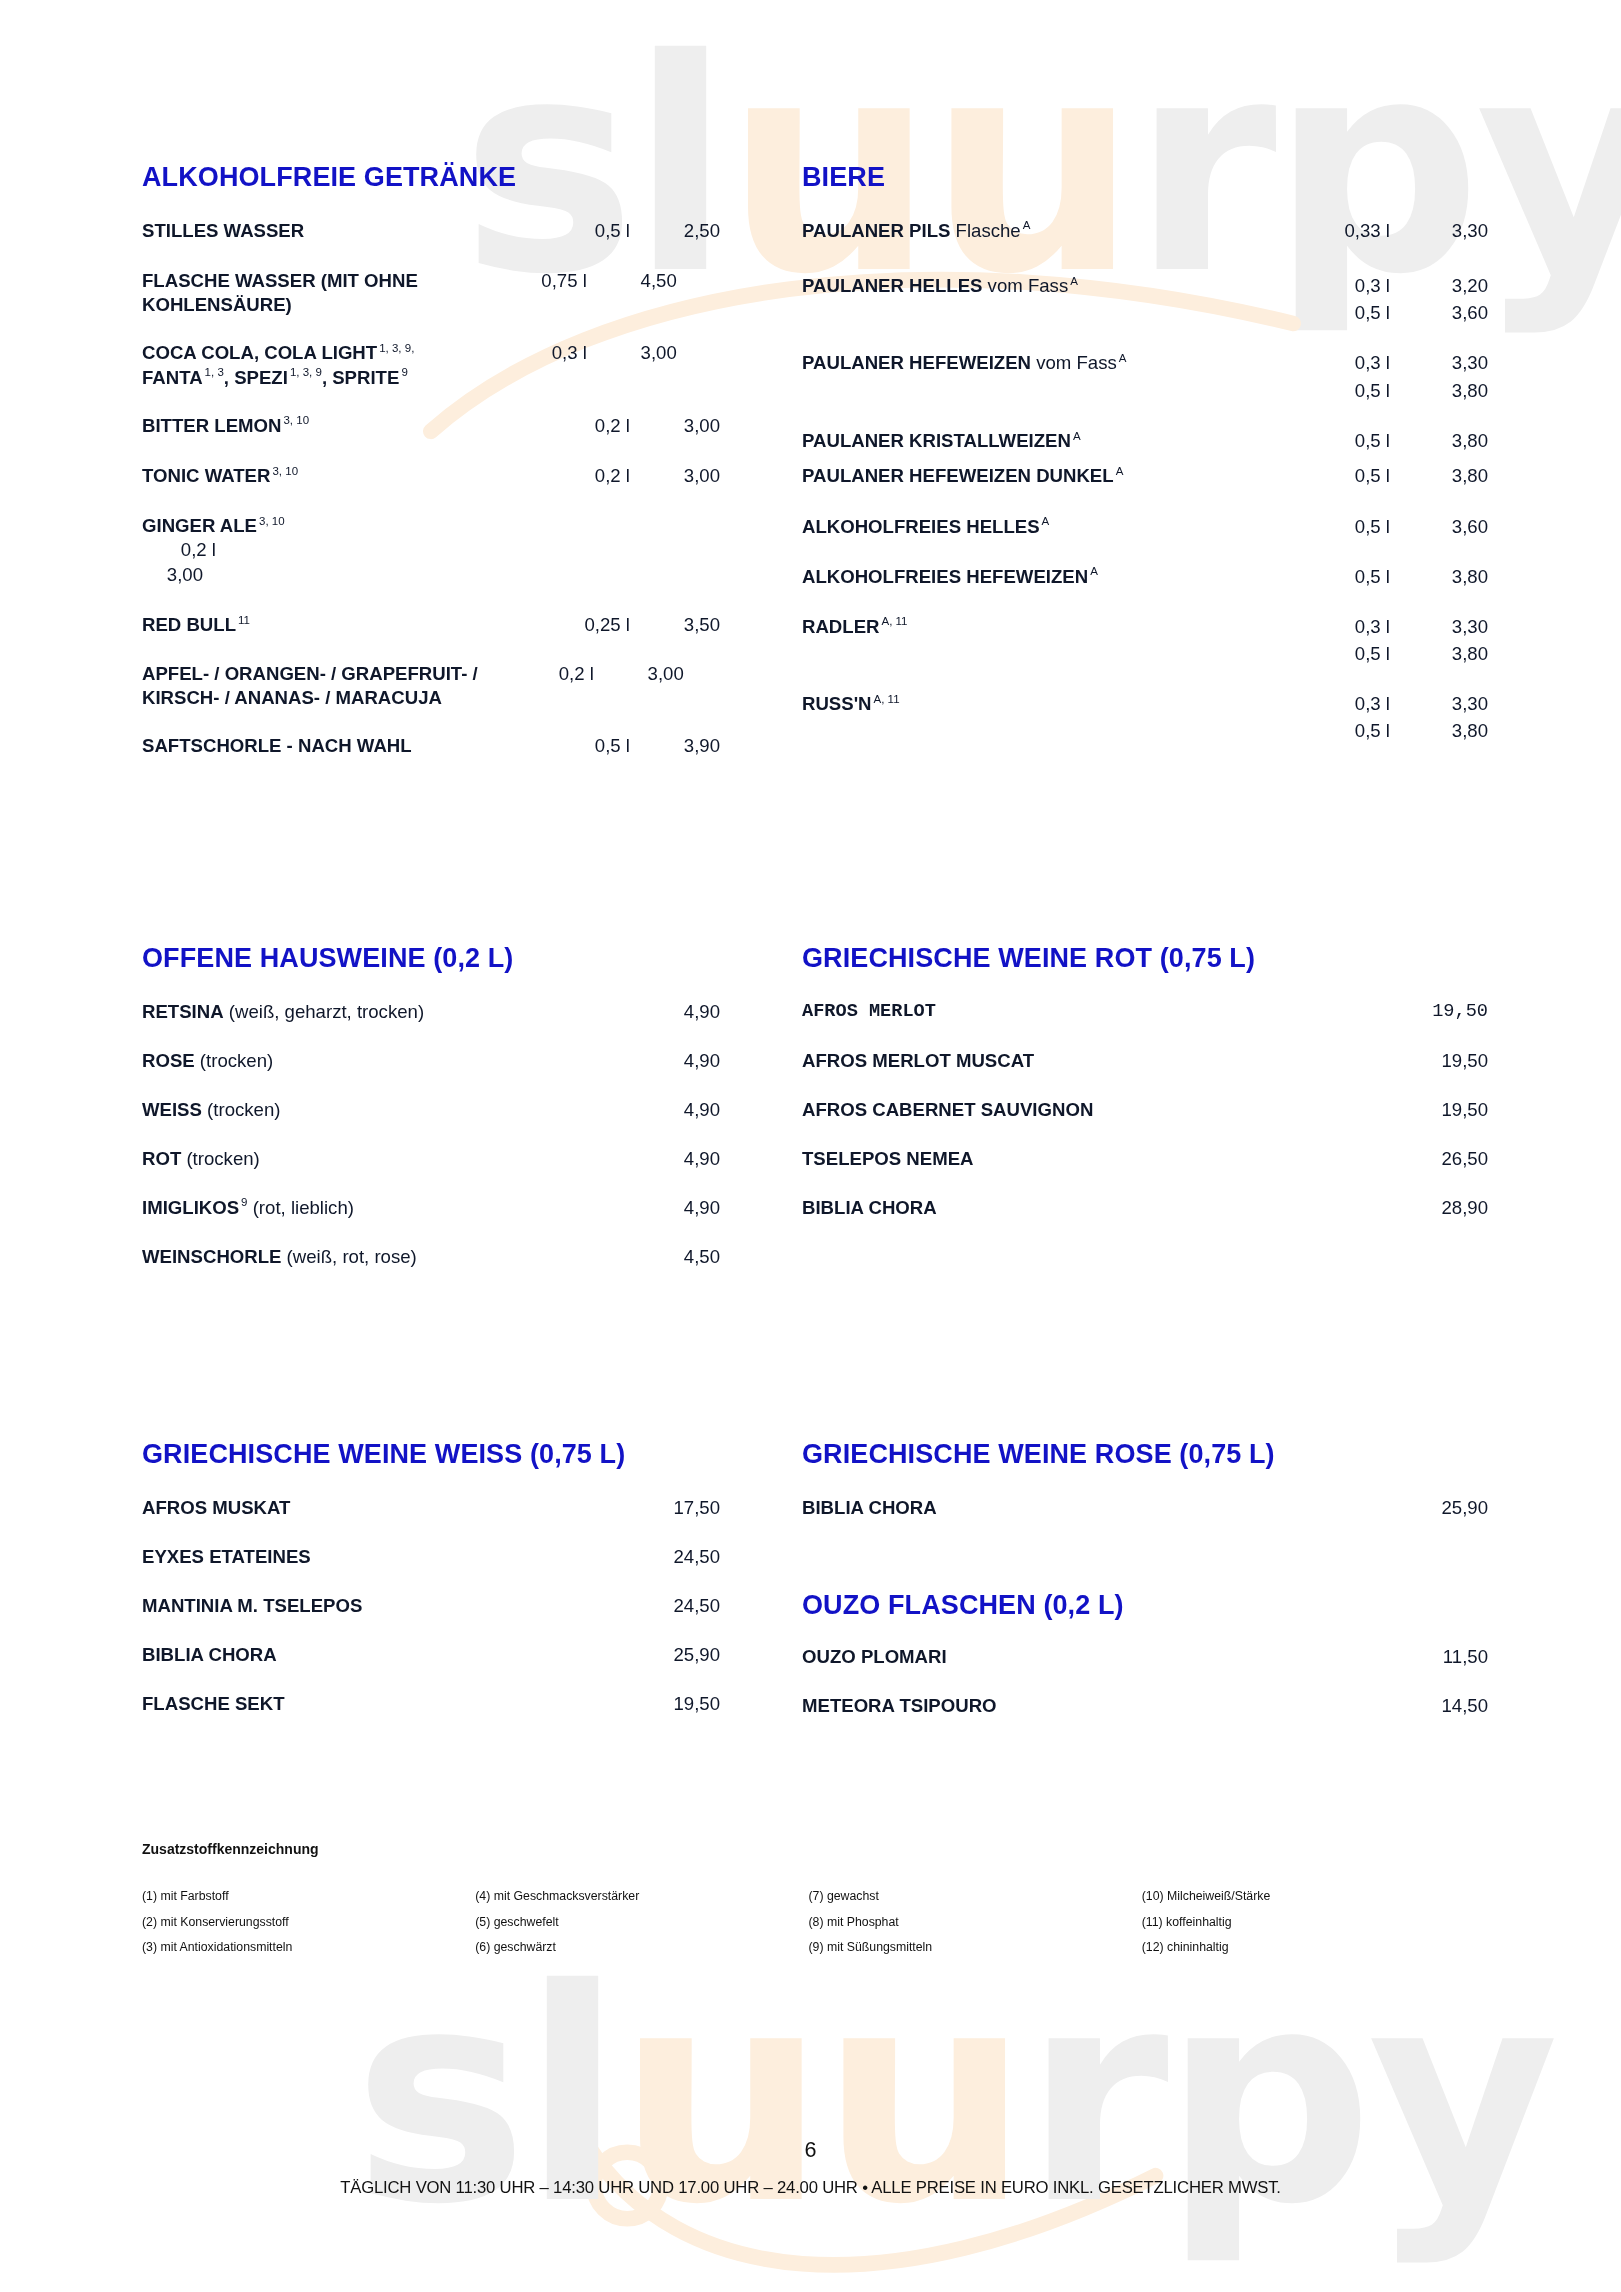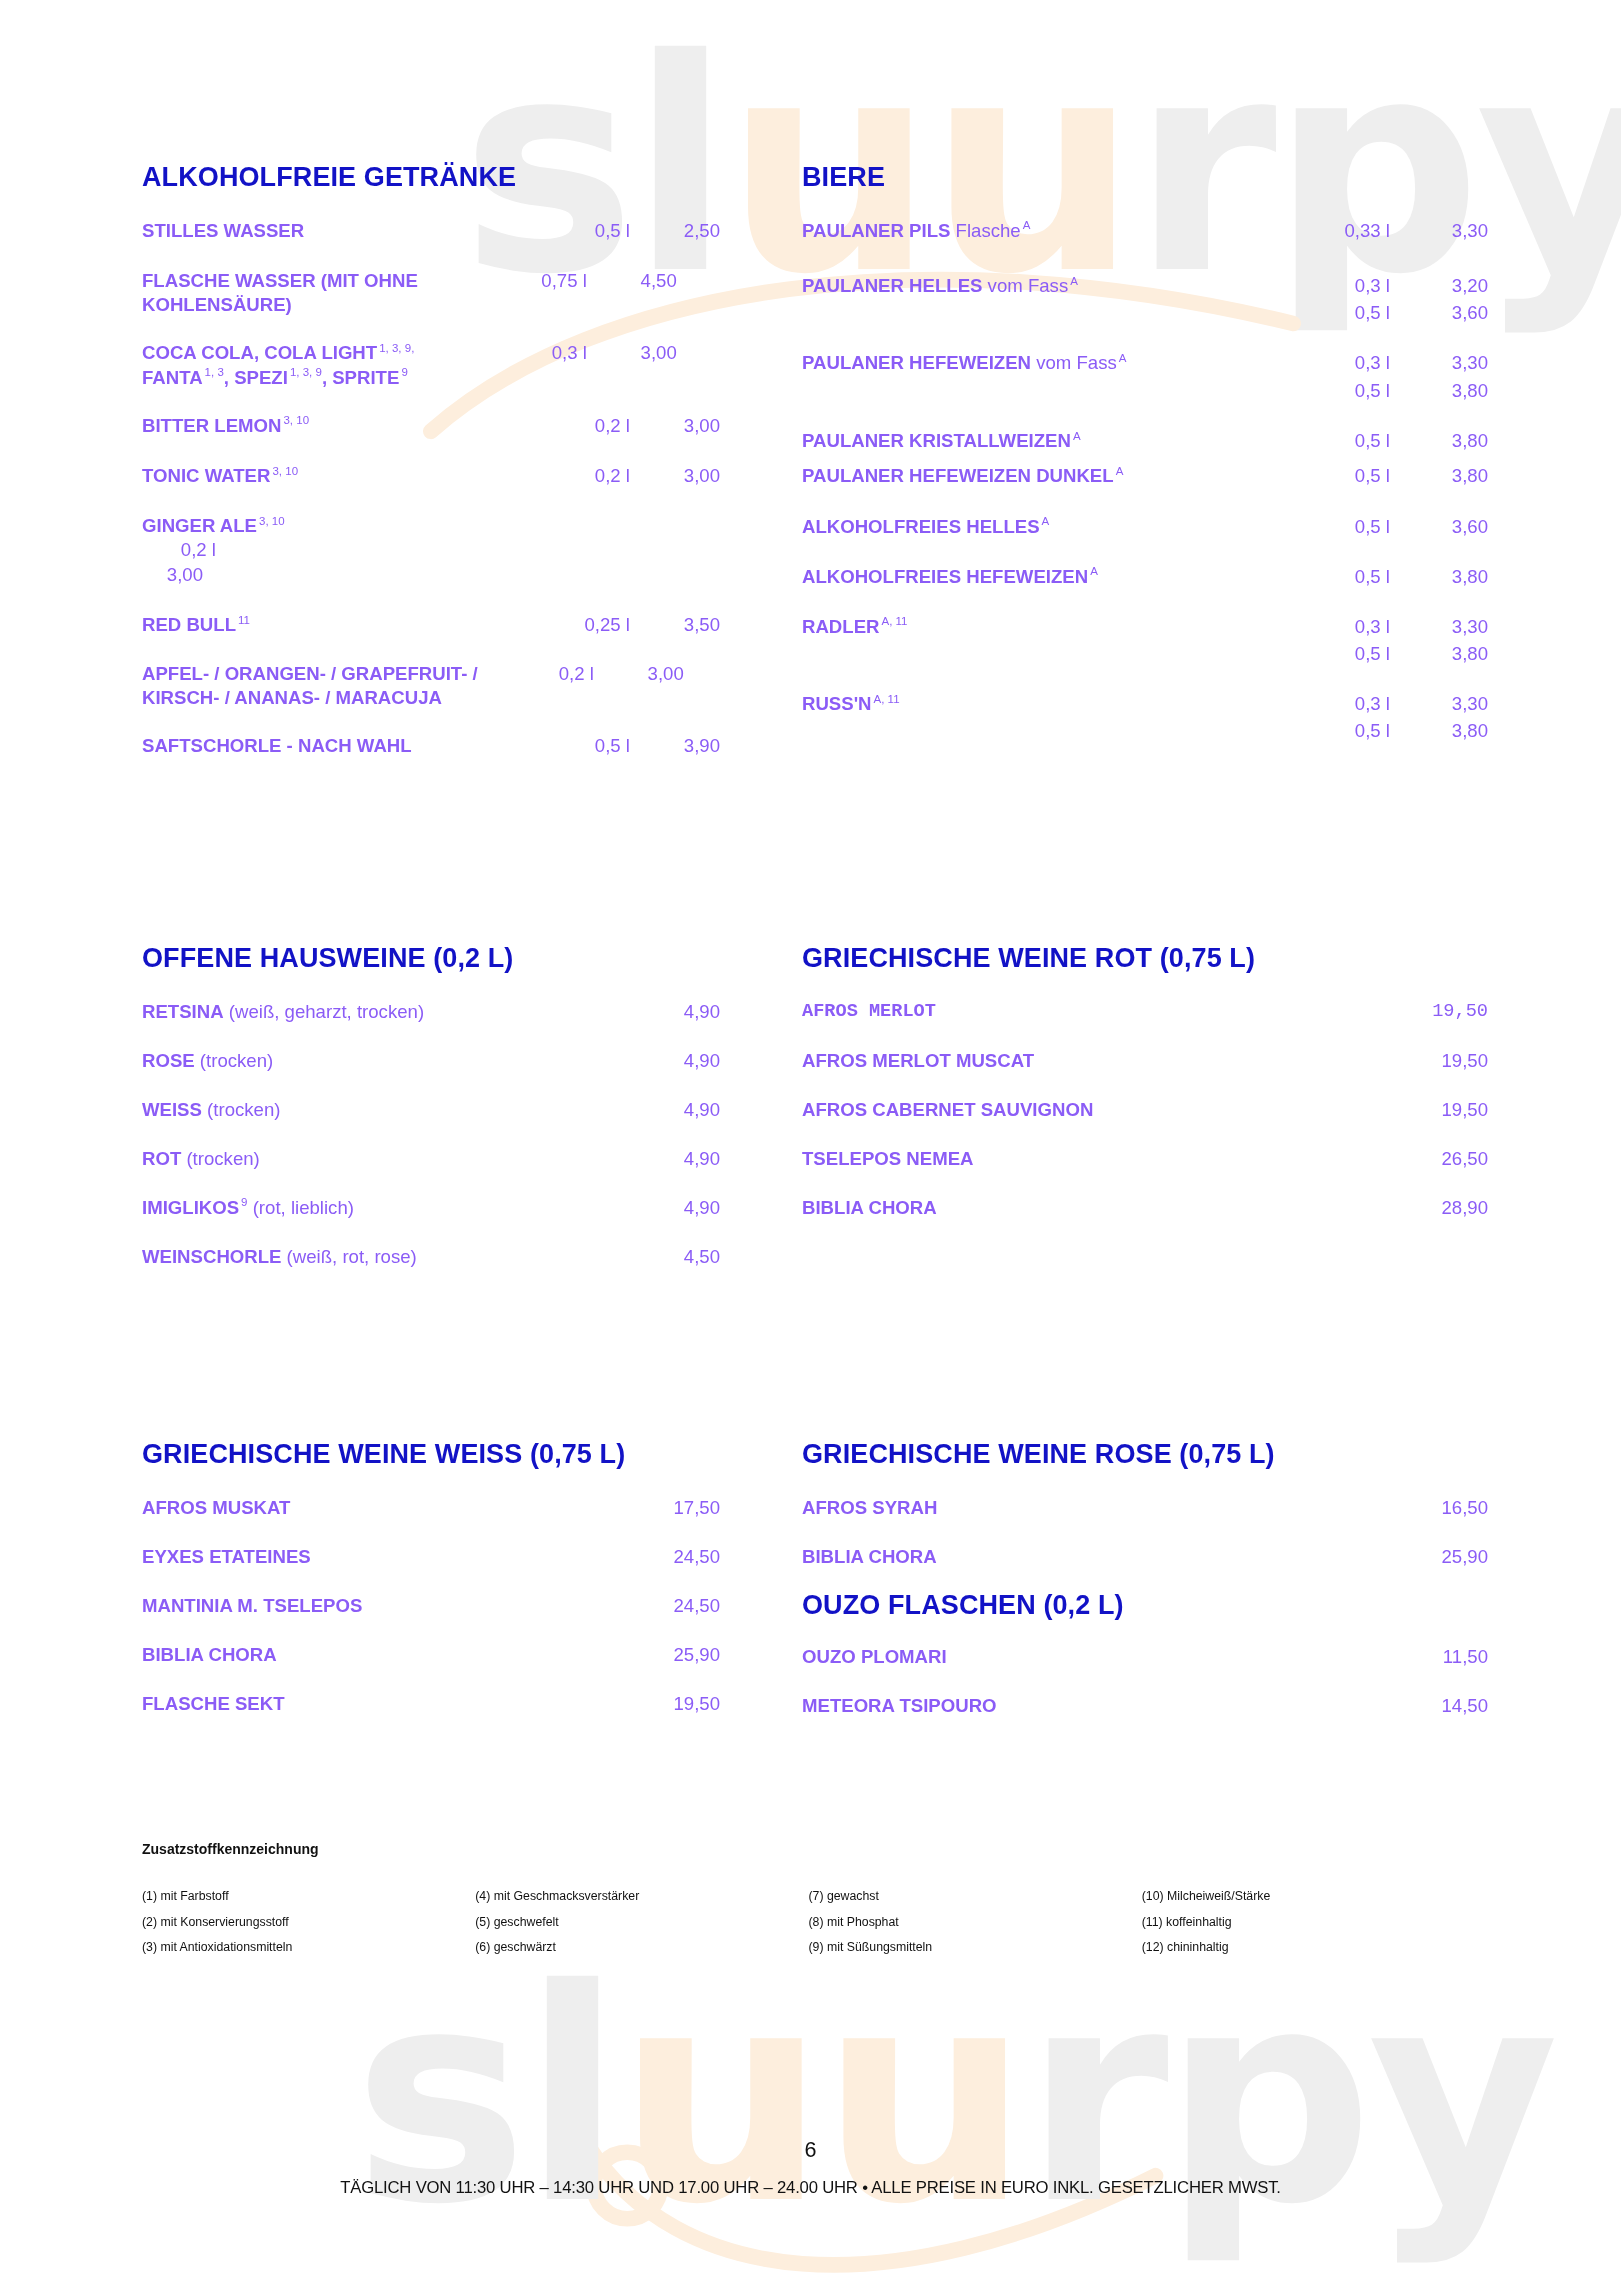--- a/index.html
+++ b/index.html
@@ -79,7 +79,7 @@
     align-items: flex-start;
     margin-bottom: 20.6px;
     font-size: 18.6px;
-    color: #8b5cf6;
+    color: #0f172a;
     line-height: 1.32;
   }
   .row:last-child { margin-bottom: 0; }

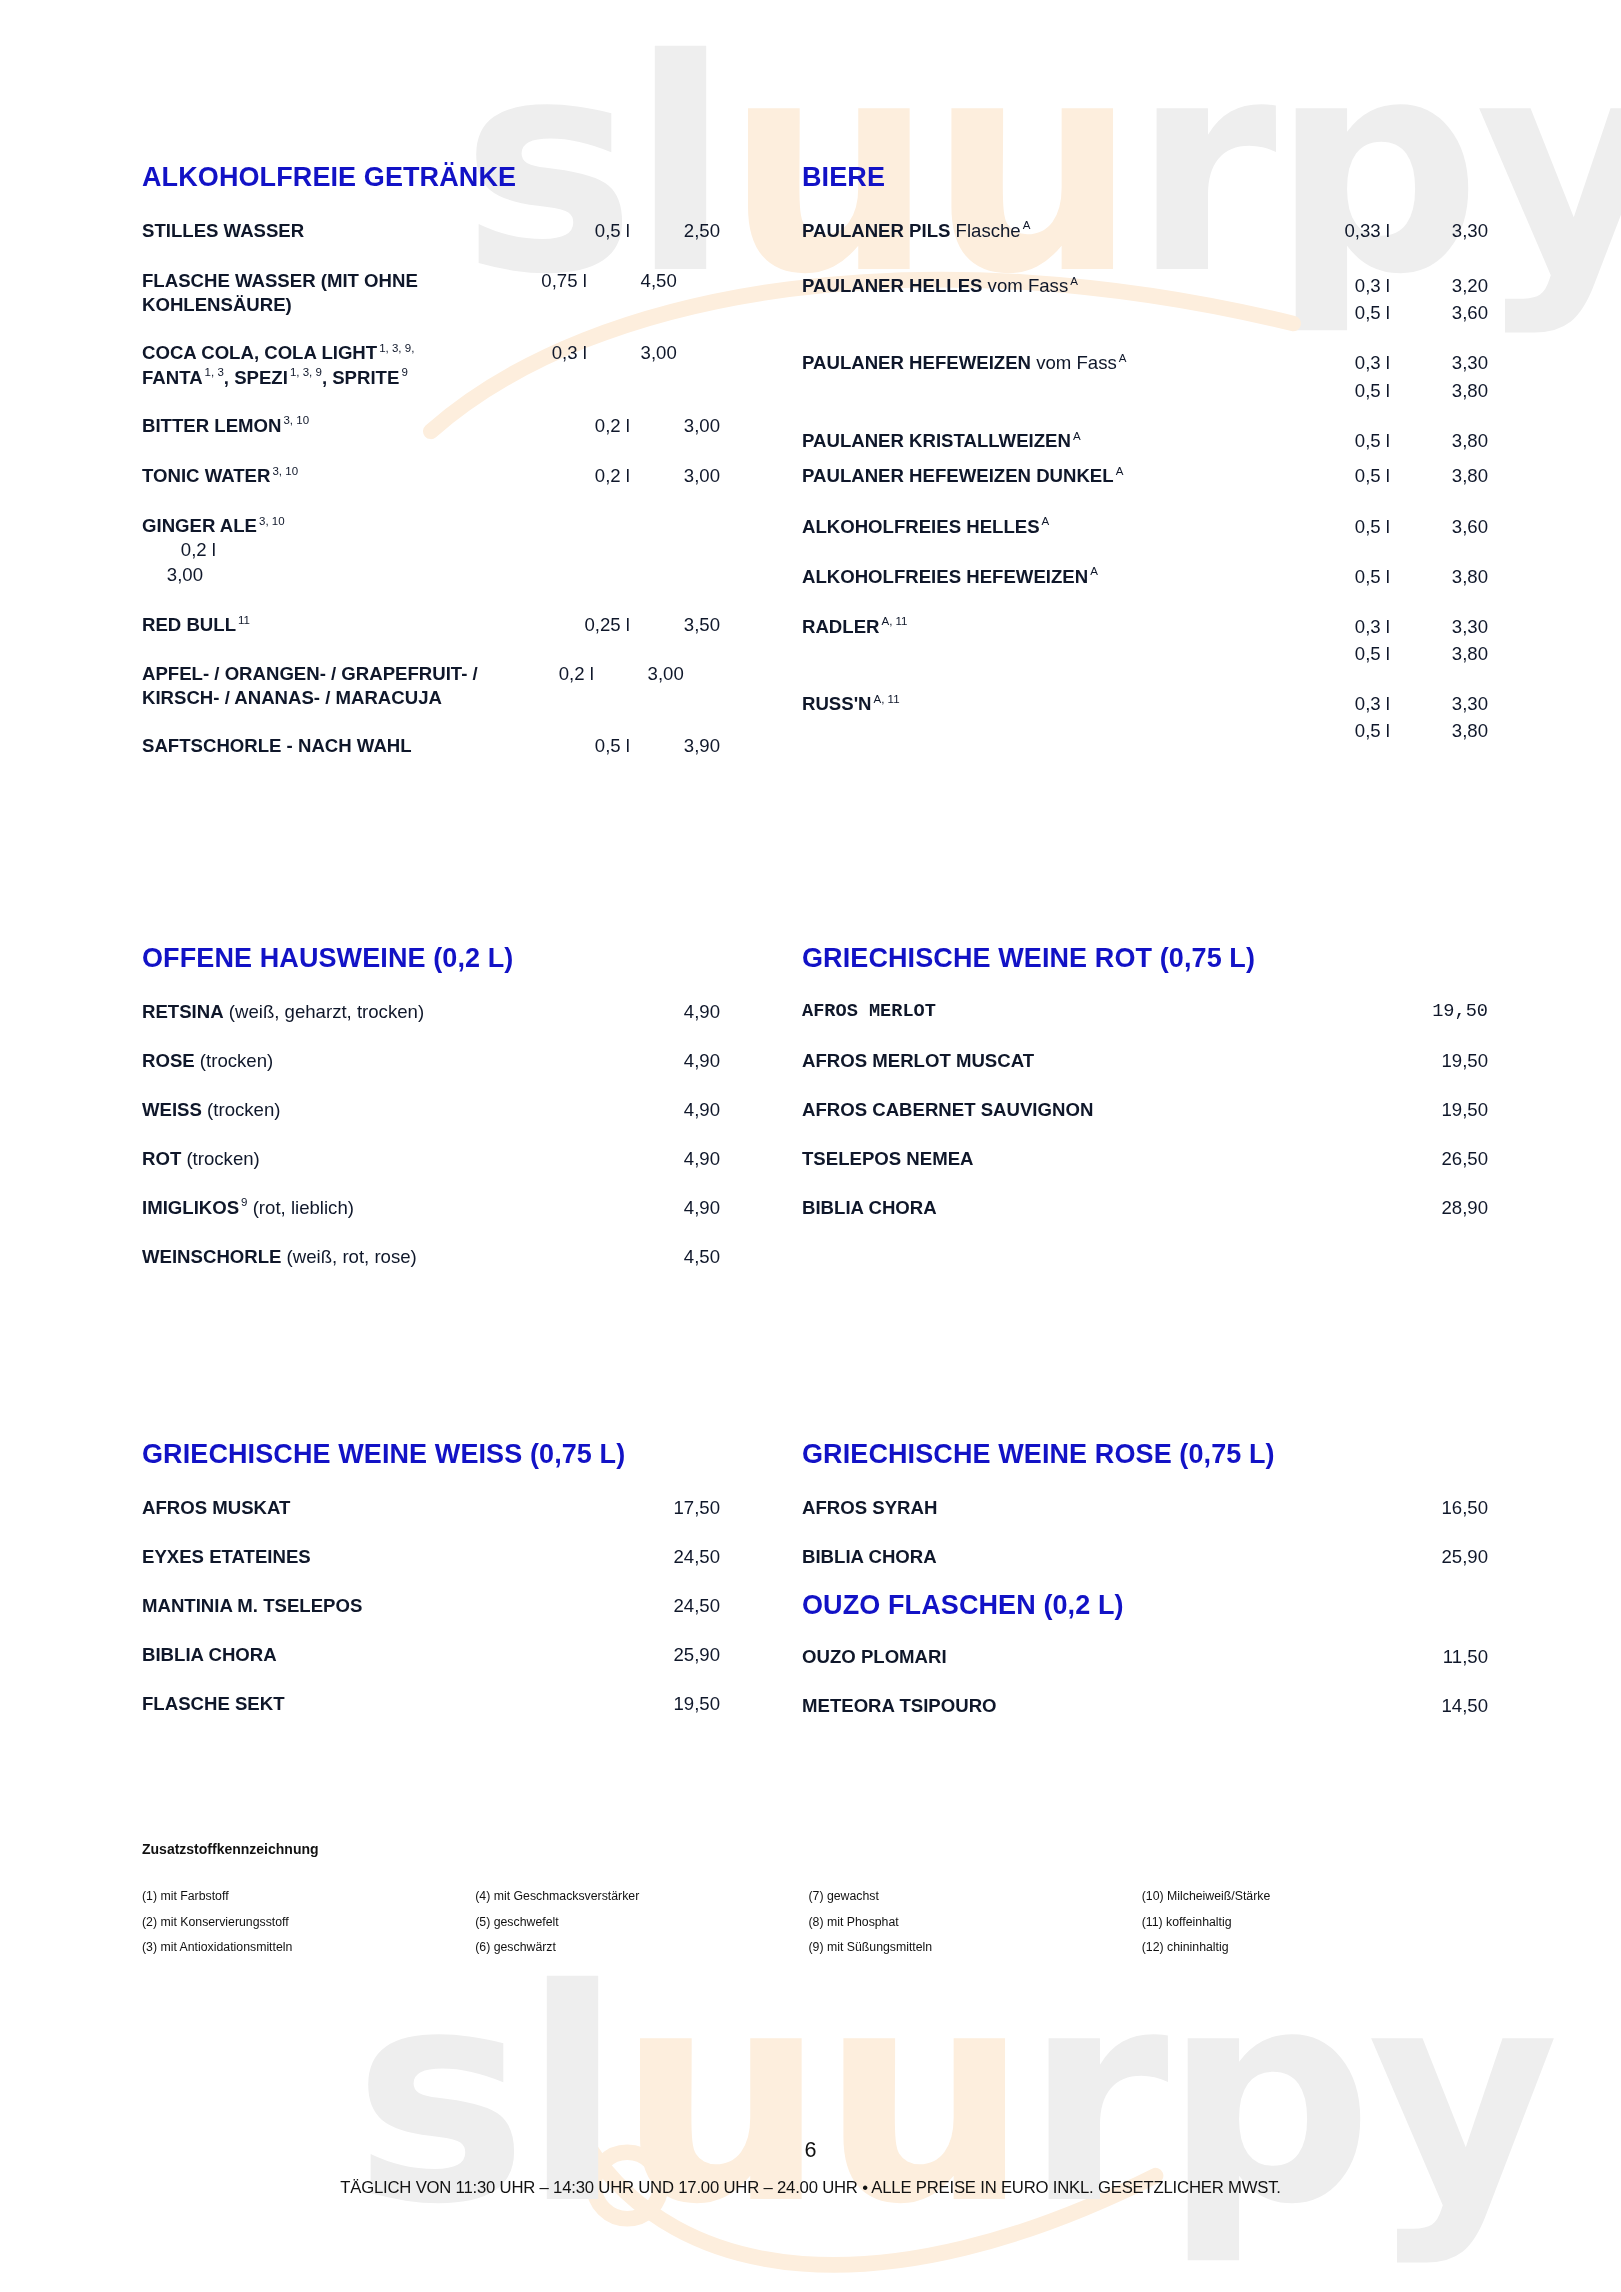--- a/index.html
+++ b/index.html
@@ -541,12 +541,6 @@
         <h2 class="section-title">GRIECHISCHE WEINE ROSE (0,75 L)</h2>
         <div class="rows">
 
-          <div class="row winerow" style="margin-bottom:24.5px;">
-            <div class="name"><span>AFROS SYRAH</span></div>
-            <div class="price-col">
-                <div>16,50</div>
-              </div>
-          </div>
 
           <div class="row winerow">
             <div class="name"><span>BIBLIA CHORA</span></div>

